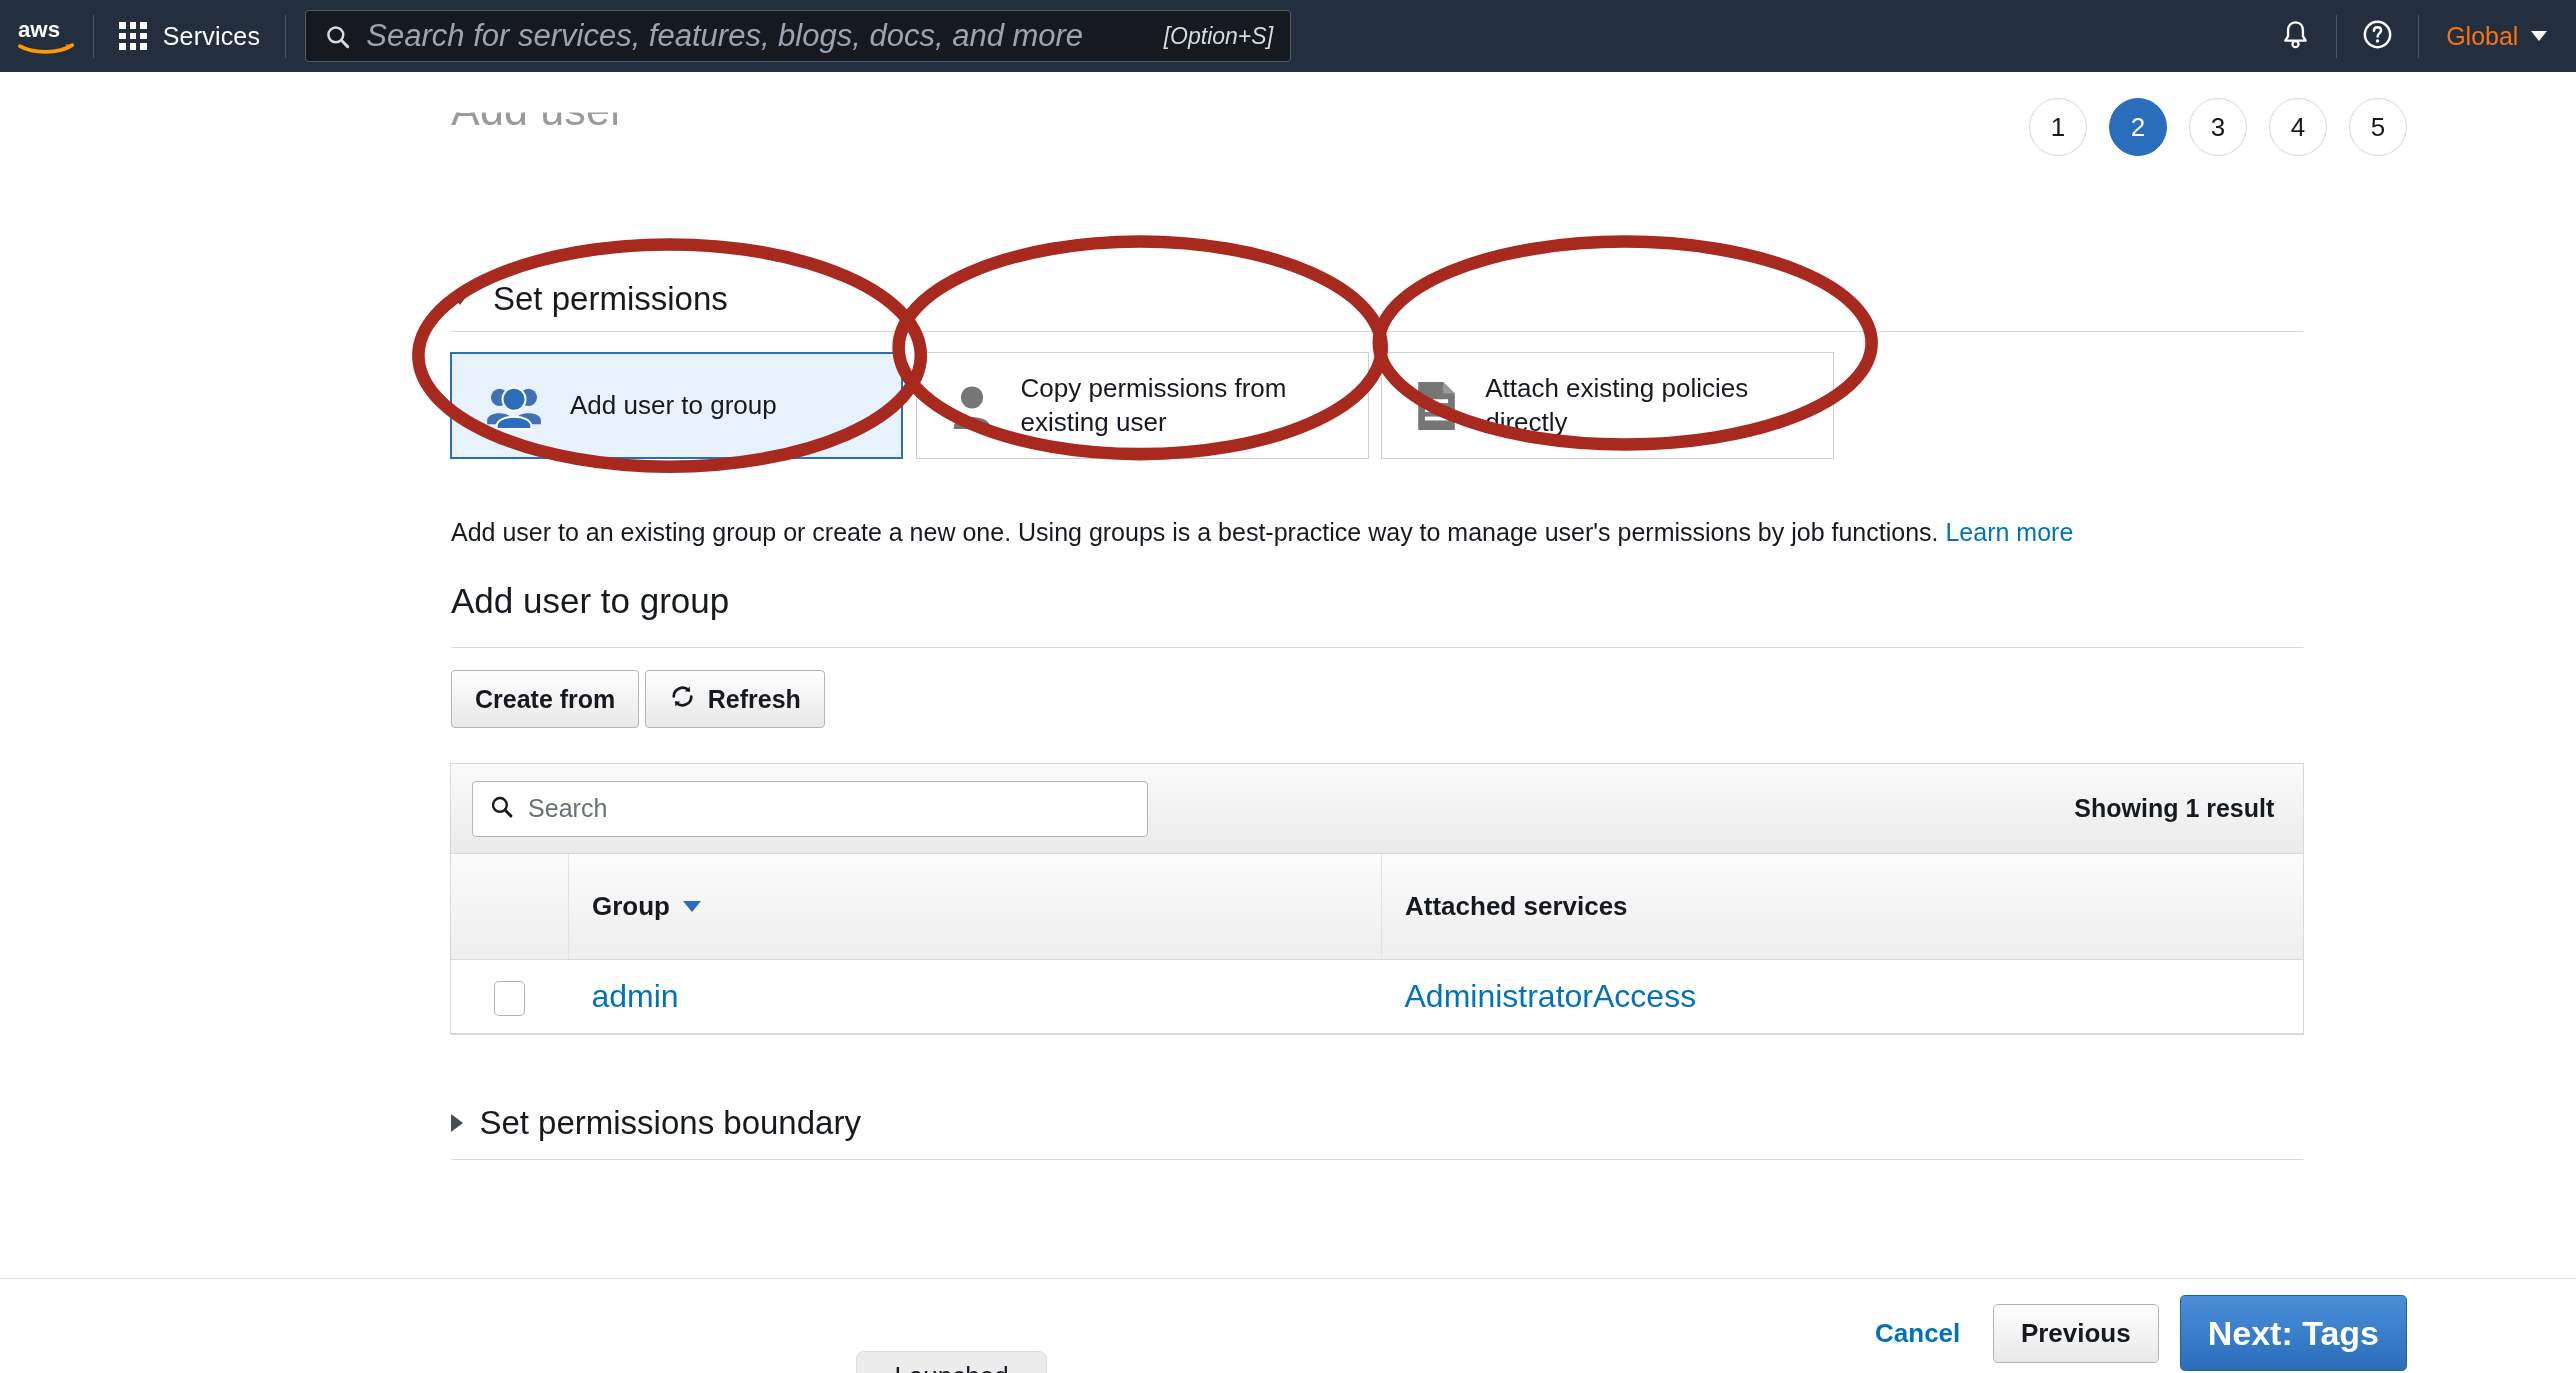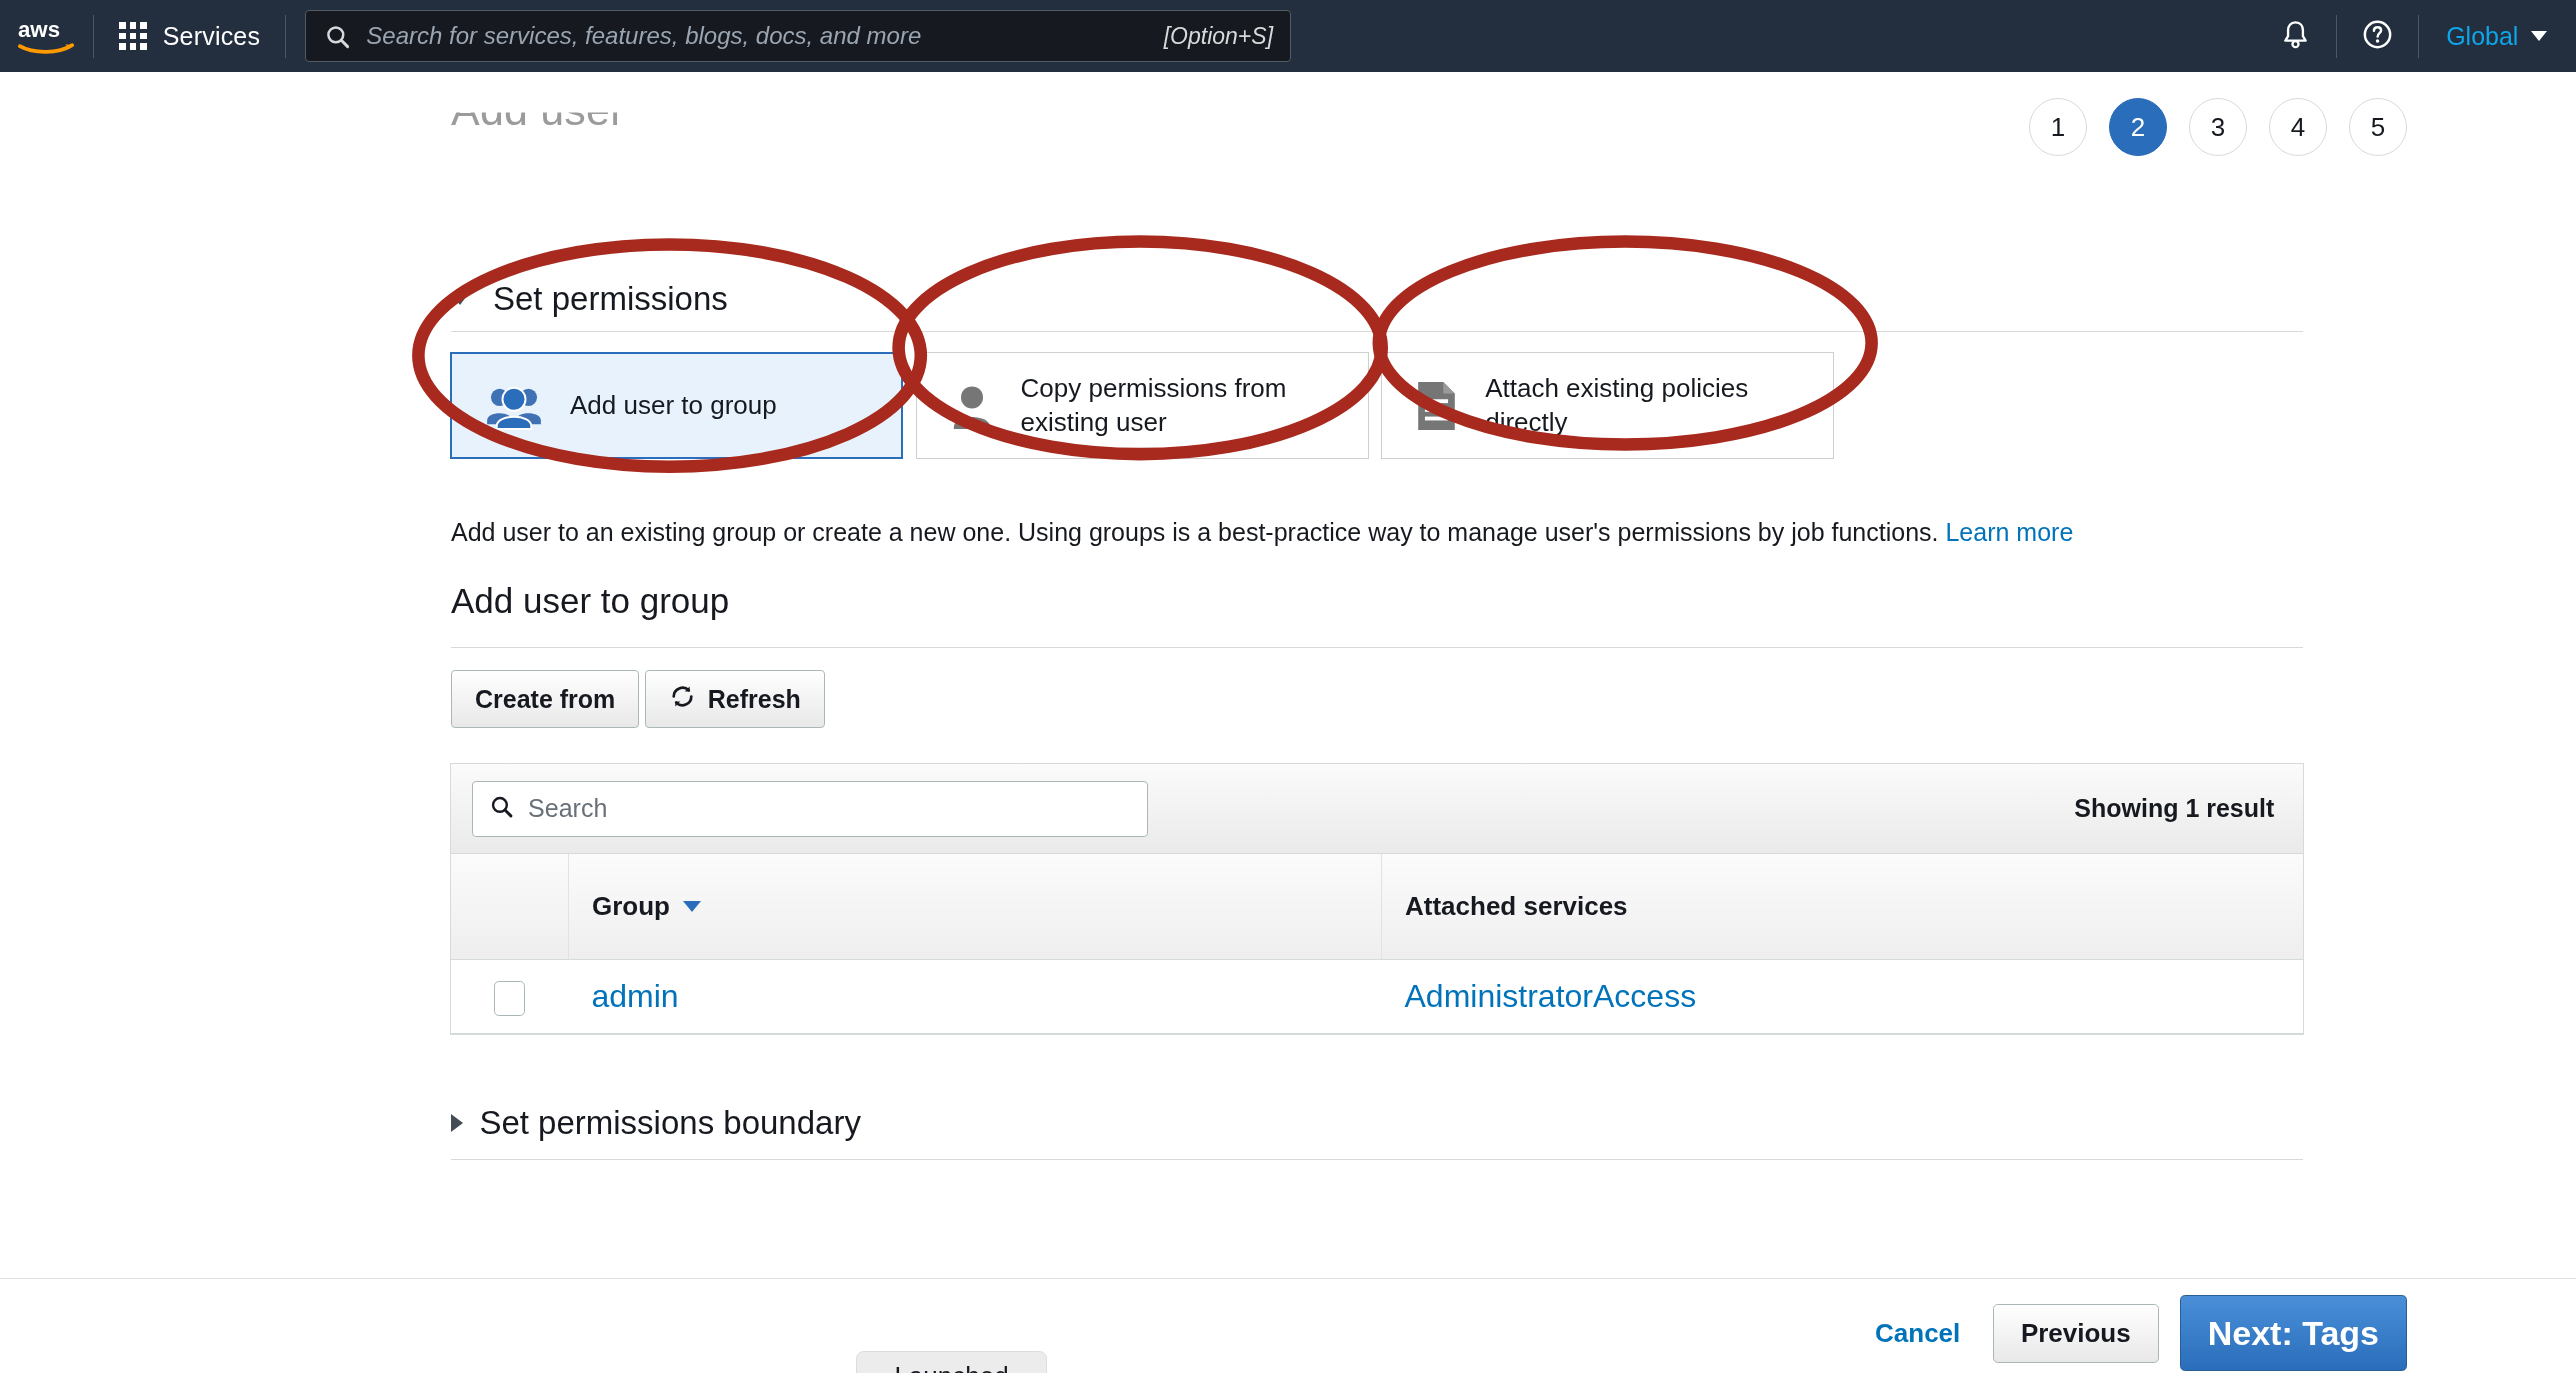--- a/index.html
+++ b/index.html
@@ -89,7 +89,7 @@
     outline: none;
     color: #d5dbdb;
     font-style: italic;
-    font-size: 24px;
+    font-size: 31px;
     font-family: "Liberation Sans", sans-serif;
     margin-left: 13.5px;
   }

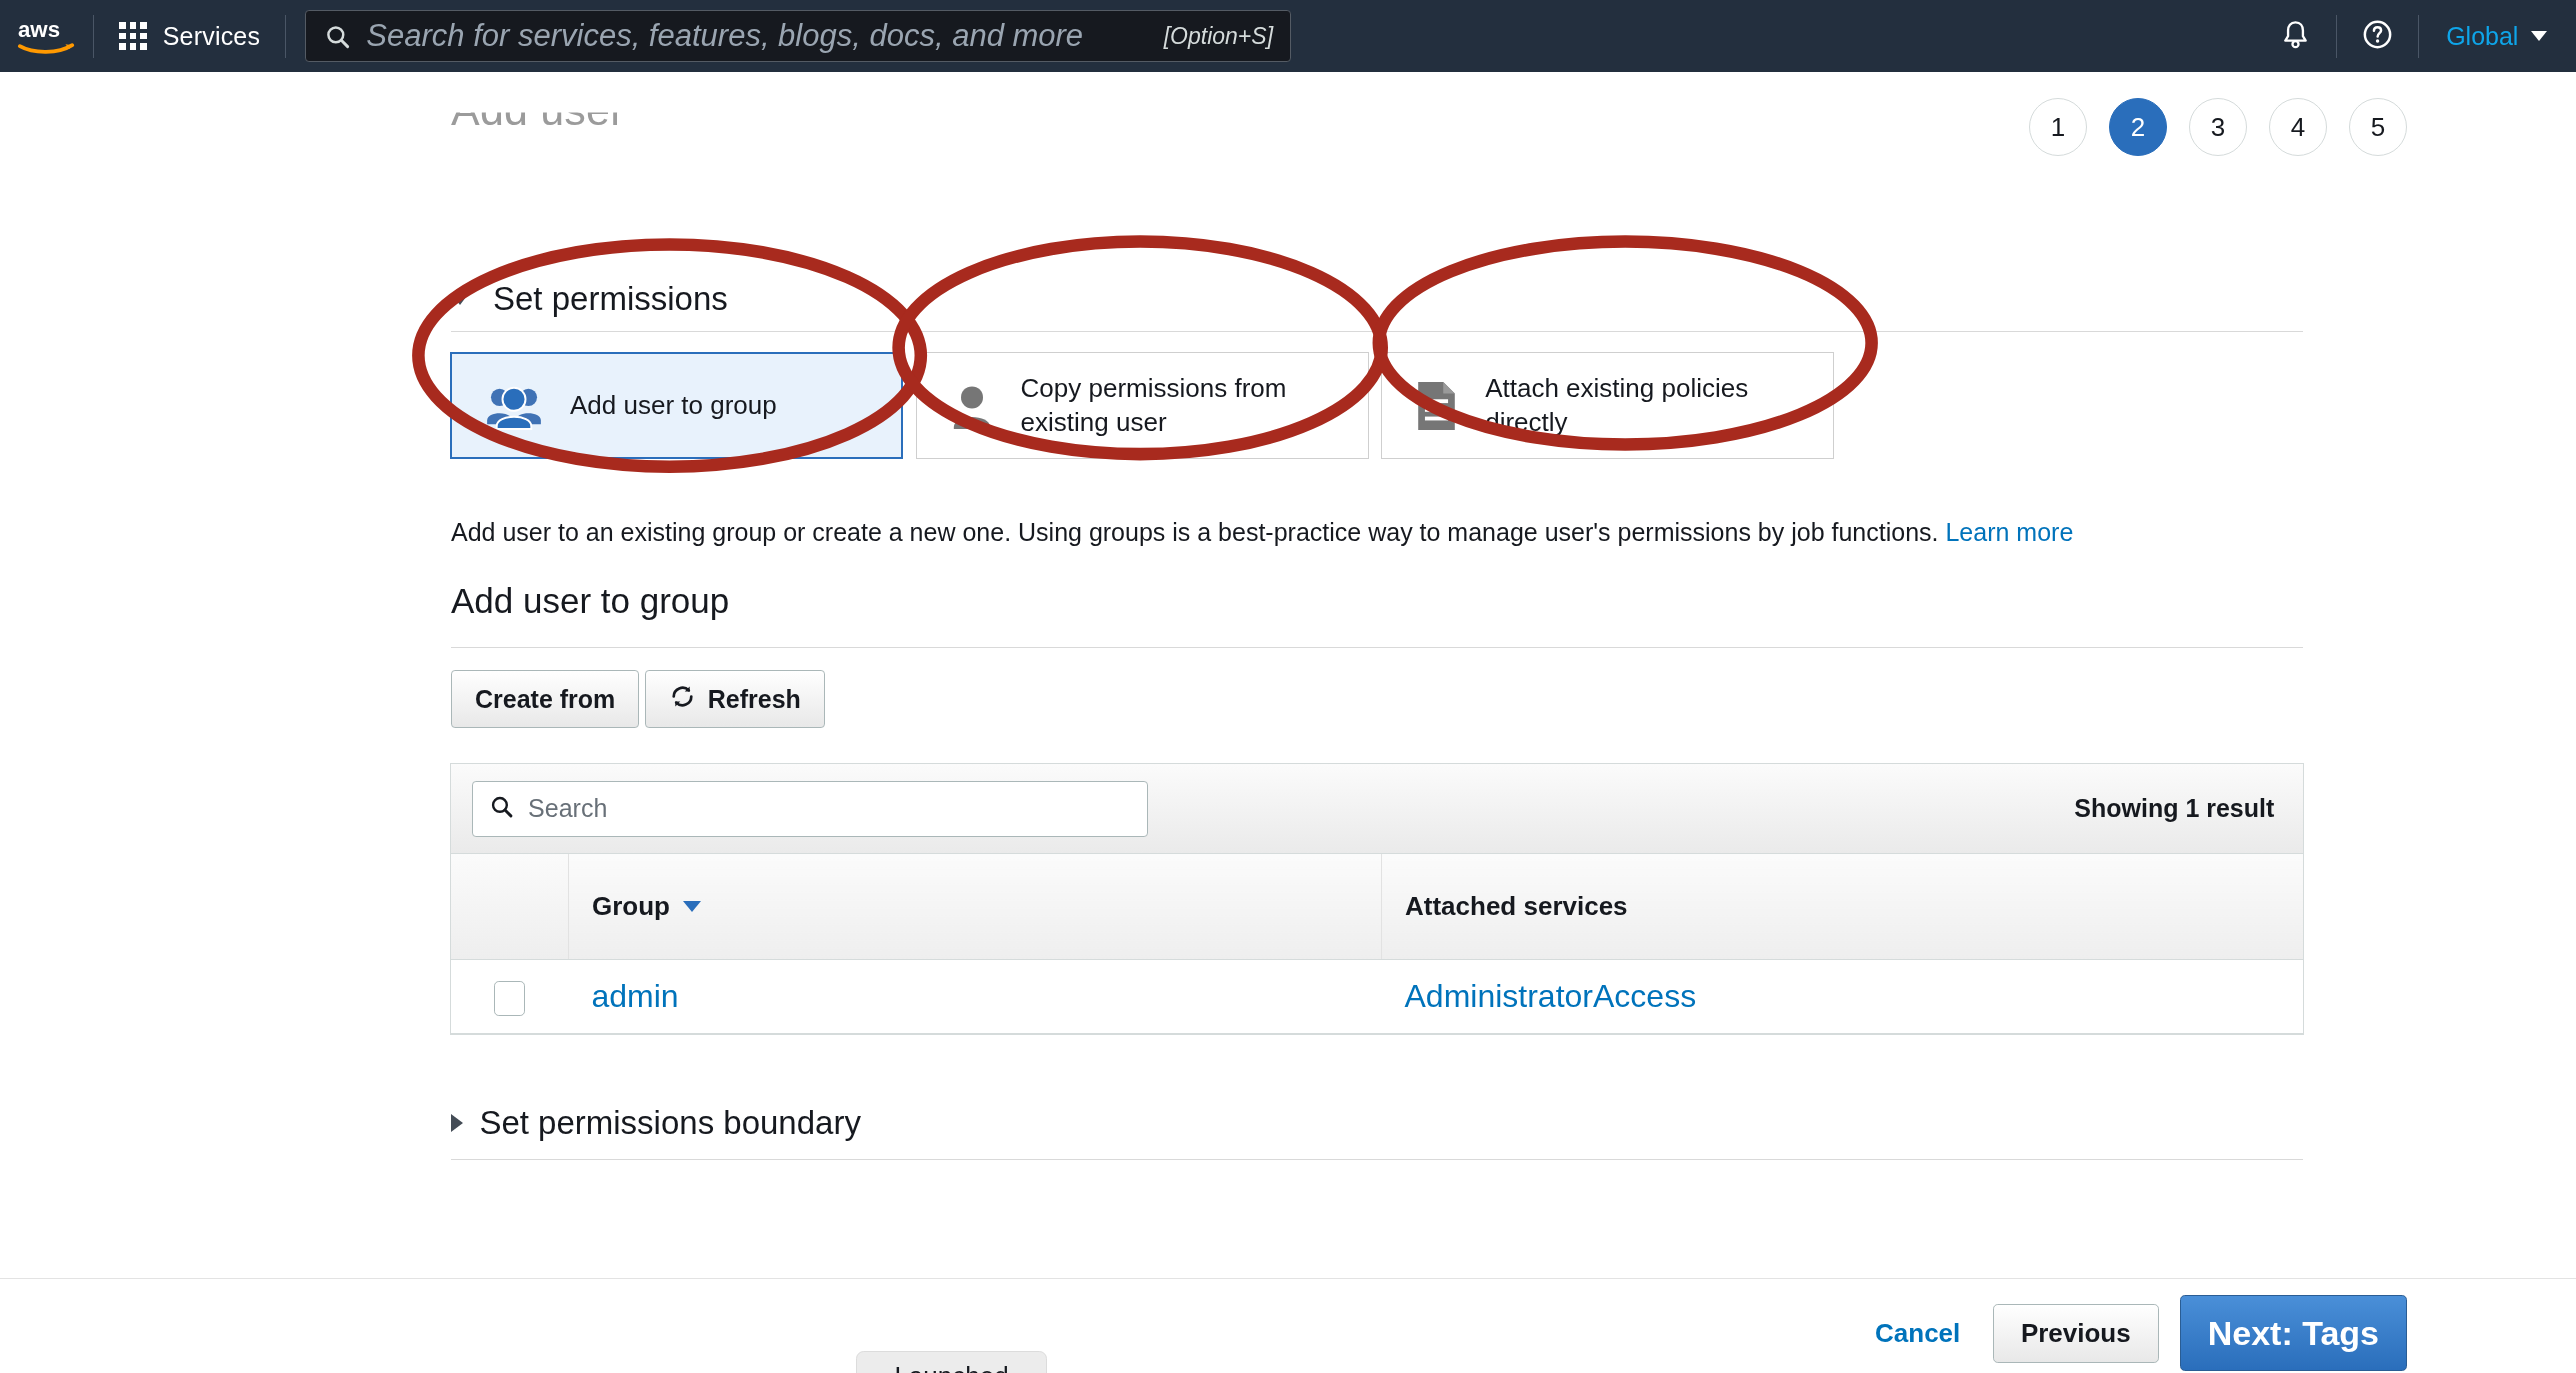--- a/index.html
+++ b/index.html
@@ -122,7 +122,7 @@
     padding: 0 29px 0 27px;
     height: 72px;
     cursor: pointer;
-    color: #0ea5e9;
+    color: #f97316;
     font-size: 25px;
     white-space: nowrap;
   }

